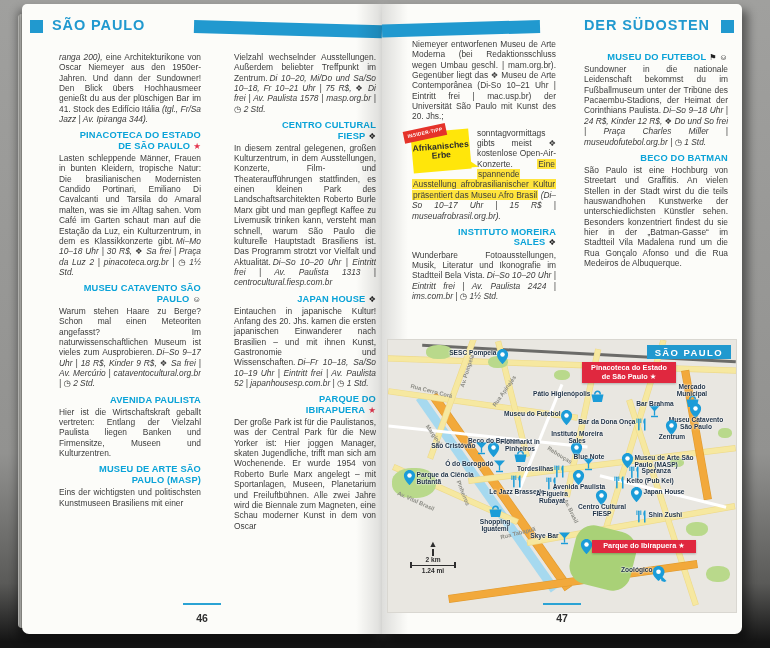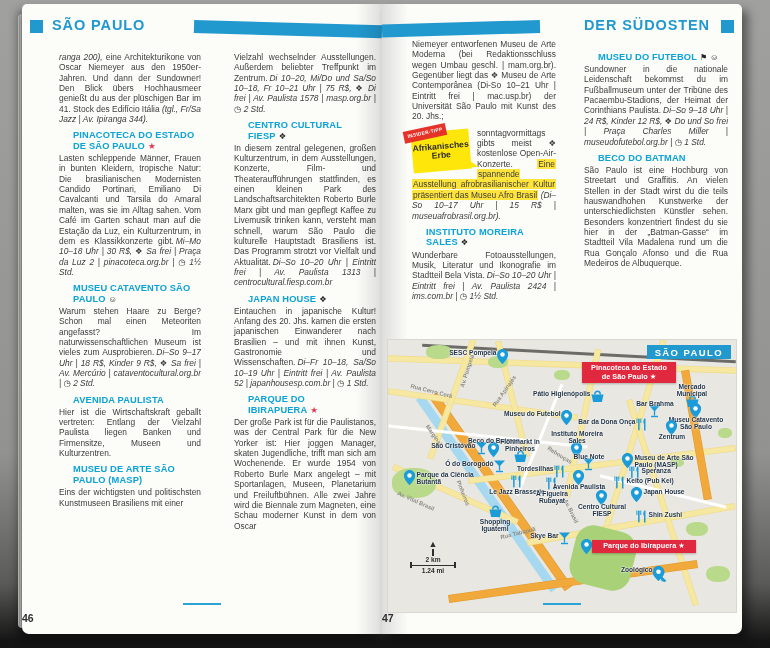--- a/index.html
+++ b/index.html
@@ -32,7 +32,7 @@
   .info{padding-left:2px;}
   .sec{margin-top:4px;}
   .sec-h{margin:4px 0 1.5px 0;font-size:9.3px;line-height:10.6px;color:#0ba3d8;
-         letter-spacing:.15px;font-weight:bold;text-align:left;padding-left:30px;}
+         letter-spacing:.15px;font-weight:bold;text-align:right;padding-left:30px;}
   .hi-red{color:#e5334d;font-size:8.6px;padding-left:3px;}
   .hi-dark{color:#222;font-size:8.3px;padding-left:3px;}
   .hl{background:#ffe43c;padding:0 1px;box-decoration-break:clone;-webkit-box-decoration-break:clone;}

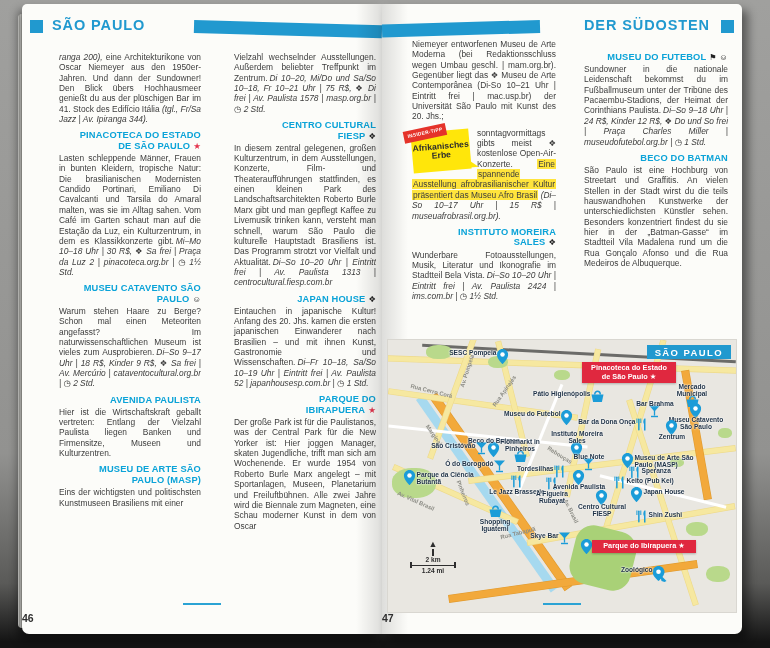--- a/index.html
+++ b/index.html
@@ -47,7 +47,7 @@
          letter-spacing:.3px;padding:1px 4px;transform:rotate(-7deg);font-weight:bold;}
 
   
-  .pagenum{position:absolute;bottom:8px;left:0;width:100%;text-align:left;}
+  .pagenum{position:absolute;bottom:8px;left:0;width:100%;text-align:center;}
   .pagenum .pline{display:block;width:38px;height:2.5px;background:#2ba3d4;margin:0 auto 3px auto;}
   .pagenum .pnum{font-weight:bold;font-size:10.5px;color:#2f2f2f;}
 

